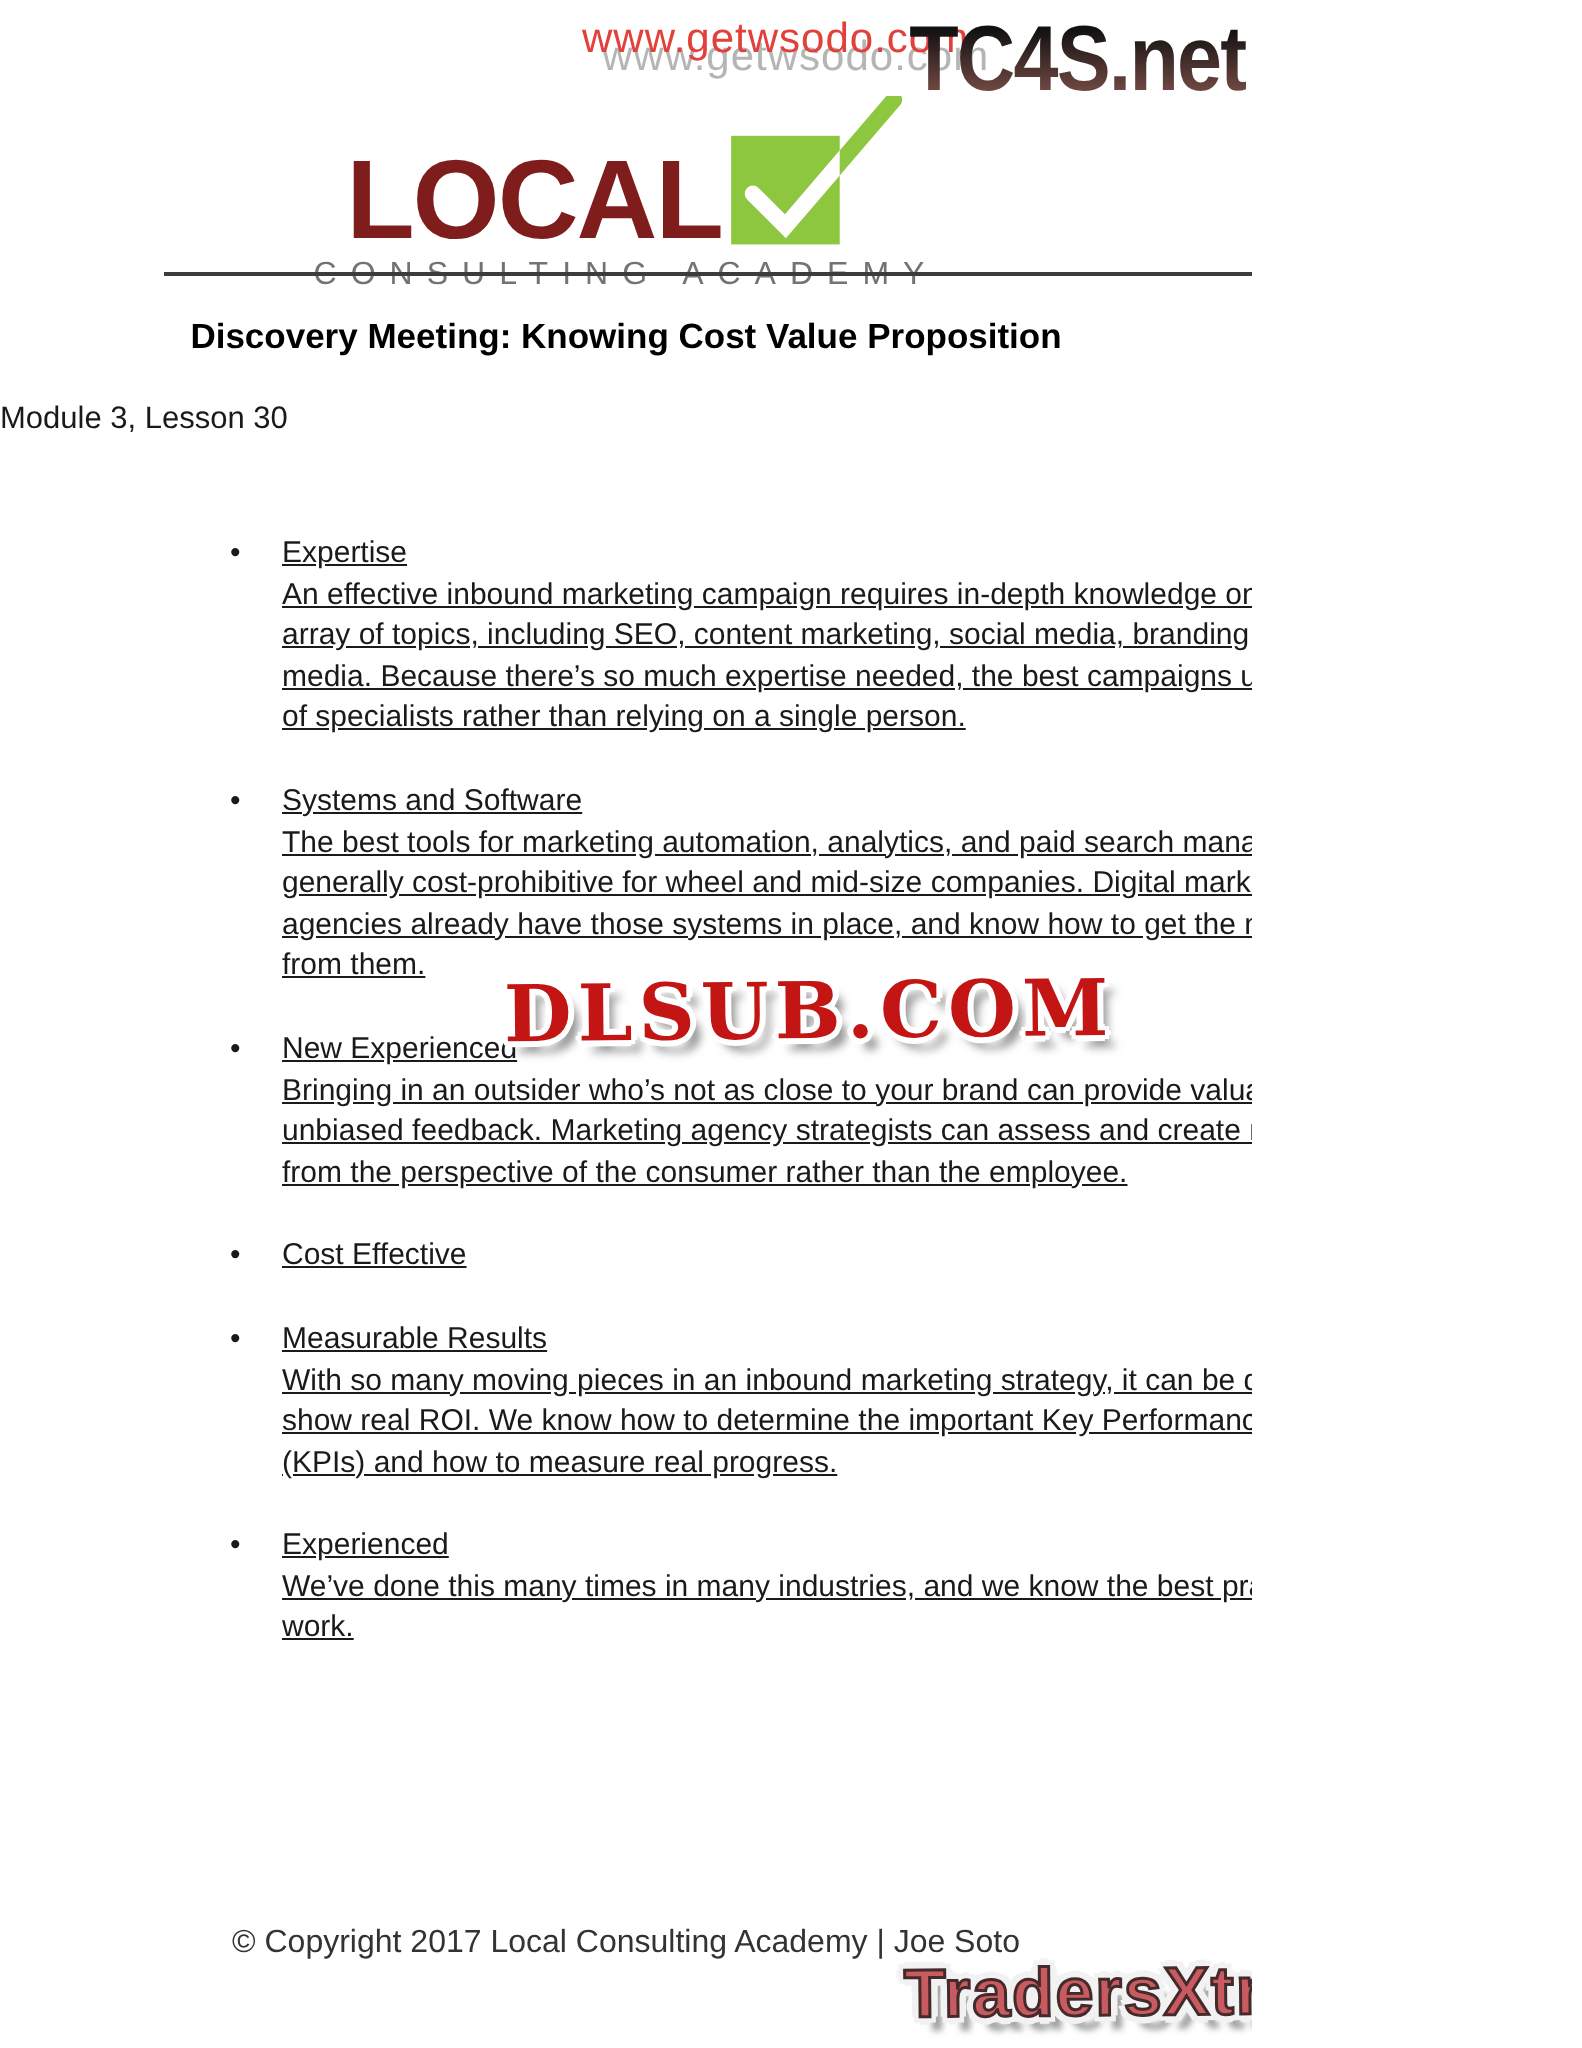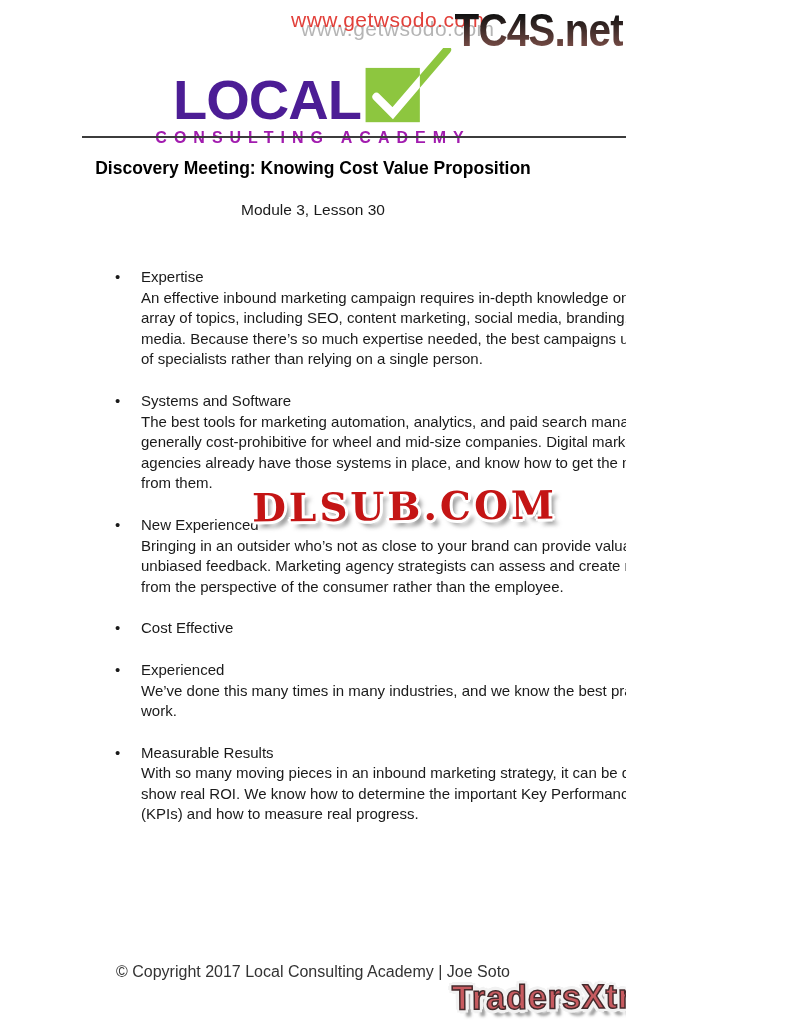--- a/index.html
+++ b/index.html
@@ -40,7 +40,7 @@
   .logo{position:absolute;left:0;right:0;top:48px;text-align:center;}
   .logo-row{display:inline-flex;align-items:flex-end;gap:4px;}
   .logo-text{
-    font-size:56px;font-weight:bold;color:#4c1d95;
+    font-size:56px;font-weight:bold;color:#7f1d1d;
     letter-spacing:-1px;line-height:0.95;
   }
   .logo-check{display:inline-block;margin-bottom:2px;}

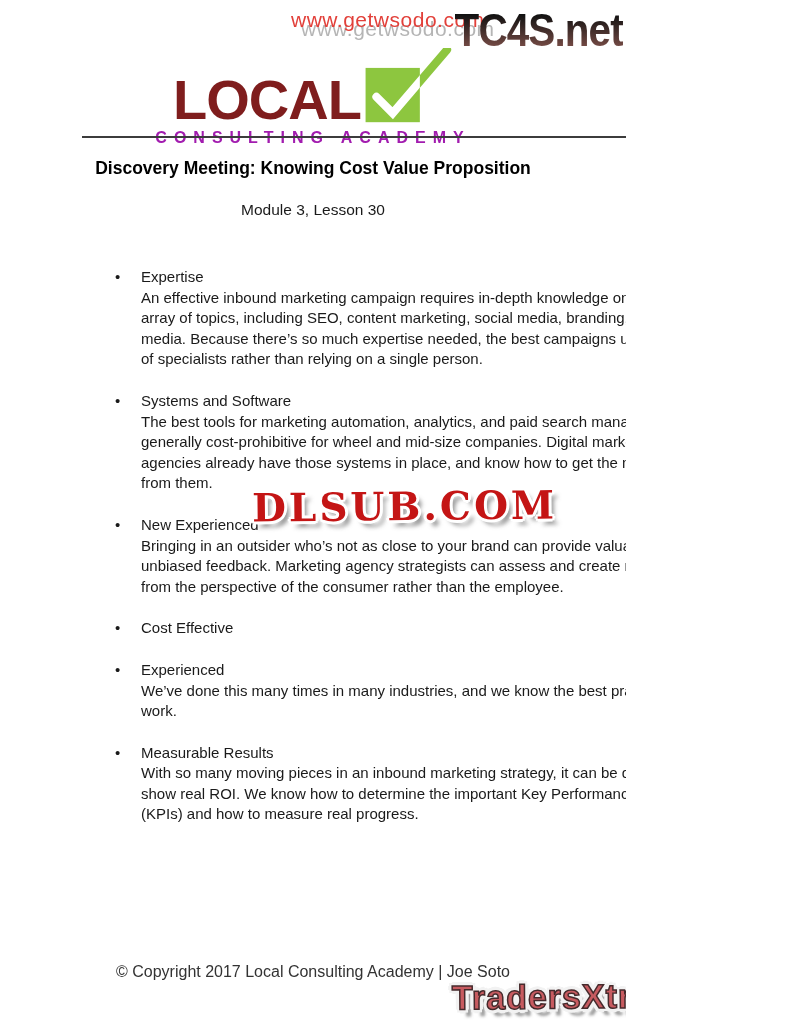--- a/index.html
+++ b/index.html
@@ -46,8 +46,8 @@
   .logo-check{display:inline-block;margin-bottom:2px;}
   .logo-sub{
     margin-top:3px;
-    font-size:16px;color:#a21caf;letter-spacing:7px;
-    font-weight:700;
+    font-size:16px;color:#737373;letter-spacing:7px;
+    font-weight:400;
   }
 
   .rule{

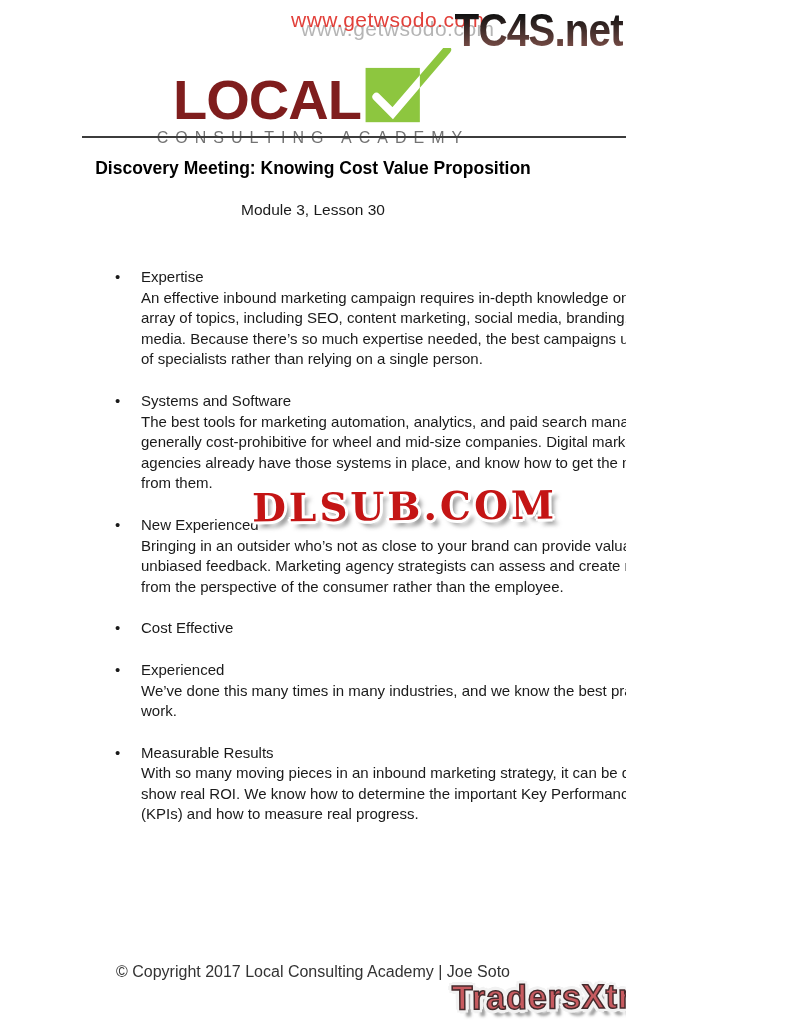--- a/index.html
+++ b/index.html
@@ -60,7 +60,7 @@
     font-size:17.5px;font-weight:bold;color:#000000;
   }
   .doc-subtitle{
-    position:absolute;left:0;right:0;top:201px;text-align:center;
+    position:absolute;left:0;right:0;top:201px;text-align:left;
     font-size:15.5px;color:#1a1a1a;
   }
 

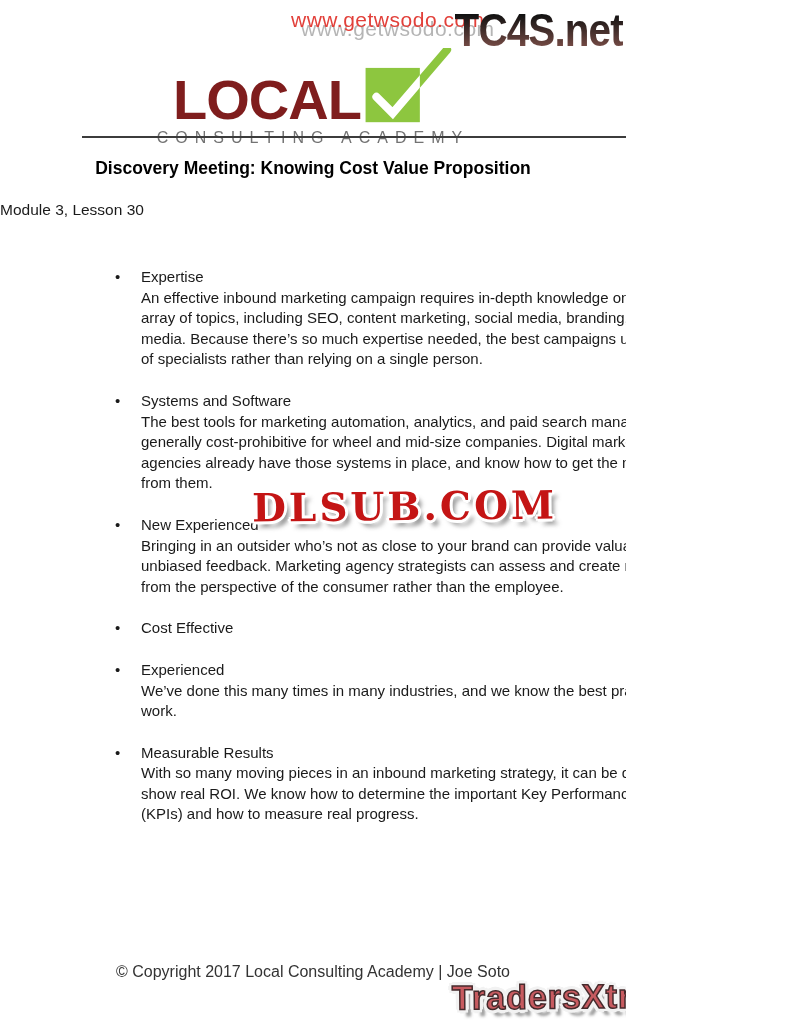--- a/index.html
+++ b/index.html
@@ -73,7 +73,7 @@
     position:relative;
     padding-left:28px;
     margin-bottom:21px;
-    font-size:15px;line-height:20.6px;
+    font-size:15px;line-height:20.6px;text-decoration:underline;
   }
   .content li::before{
     content:"\2022";

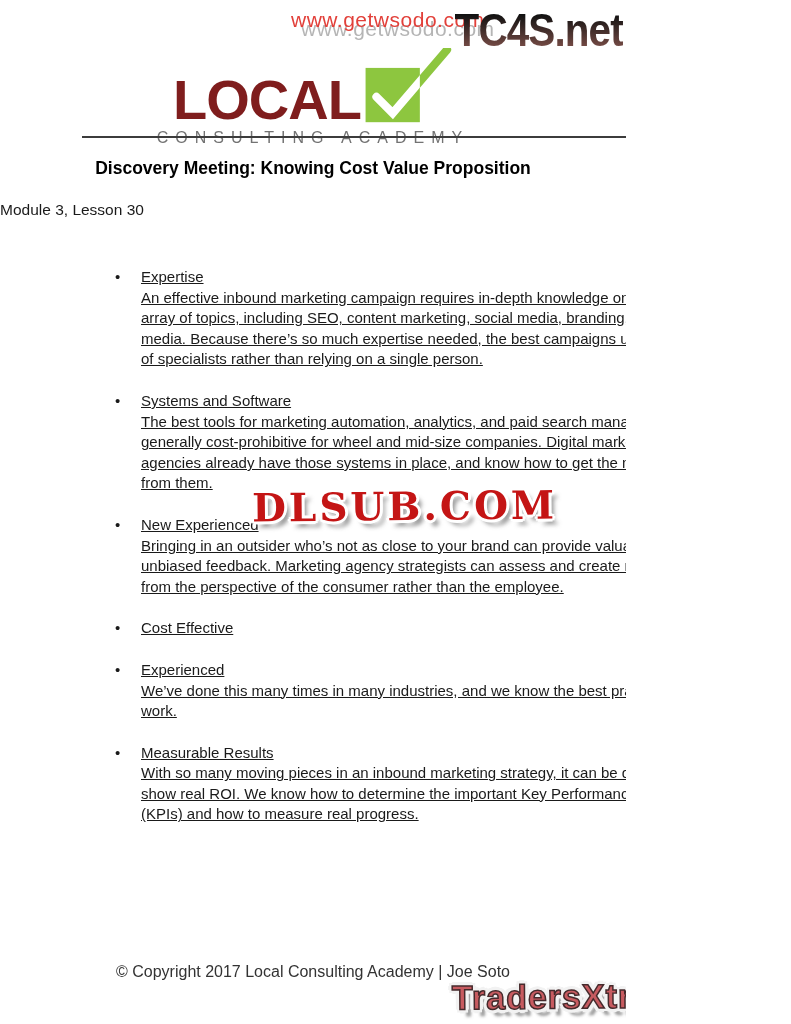--- a/index.html
+++ b/index.html
@@ -168,12 +168,12 @@
       <div class="sec-head">Cost Effective</div>
     </li>
     <li>
+      <div class="sec-head">Measurable Results</div>
+      <div class="sec-body">With so many moving pieces in an inbound marketing strategy, it can be difficult to show real ROI. We know how to determine the important Key Performance Indicators (KPIs) and how to measure real progress.</div>
+    </li>
+    <li>
       <div class="sec-head">Experienced</div>
       <div class="sec-body">We’ve done this many times in many industries, and we know the best practices that work.</div>
-    </li>
-    <li>
-      <div class="sec-head">Measurable Results</div>
-      <div class="sec-body">With so many moving pieces in an inbound marketing strategy, it can be difficult to show real ROI. We know how to determine the important Key Performance Indicators (KPIs) and how to measure real progress.</div>
     </li>
   </ul>
 

